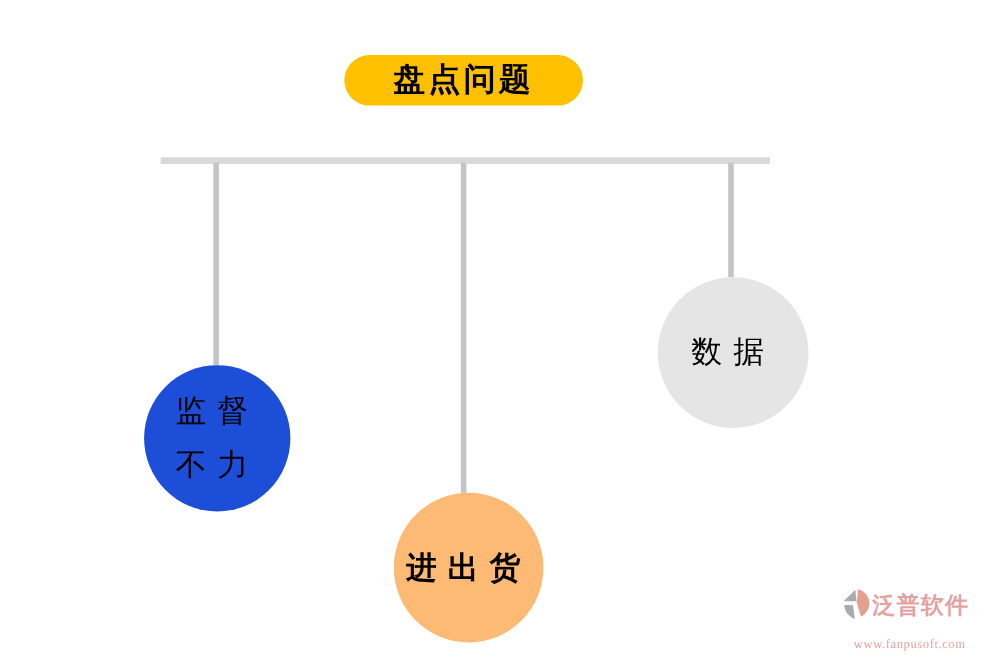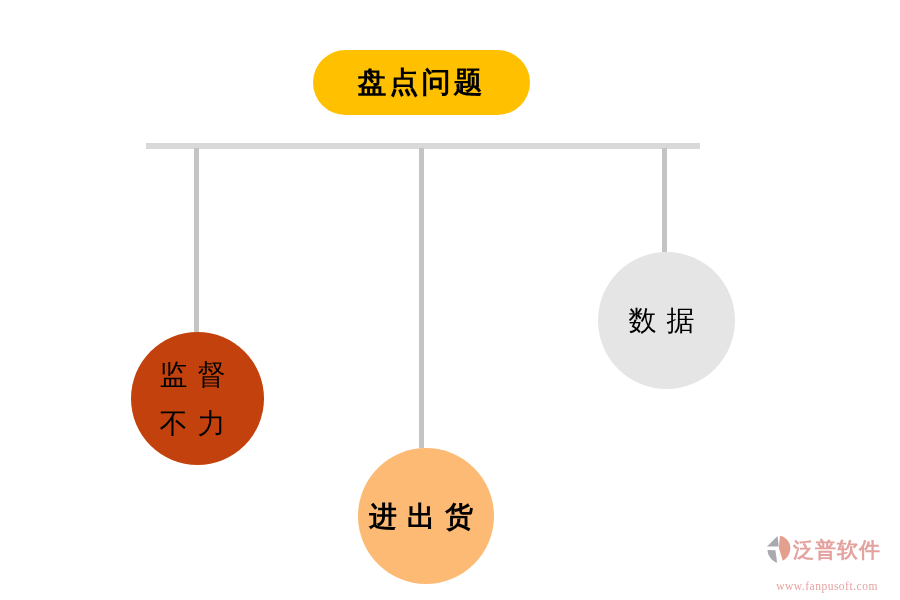--- a/index.html
+++ b/index.html
@@ -16,7 +16,7 @@
   .title-pill {
     position: absolute;
     left: 313px; top: 50px;
-    width: 217px; height: 65px;
+    width: 217px; height: 46px;
     border-radius: 33px;
     display: flex; align-items: center; justify-content: center;
     font-size: 29px; font-weight: bold; color: #000000;

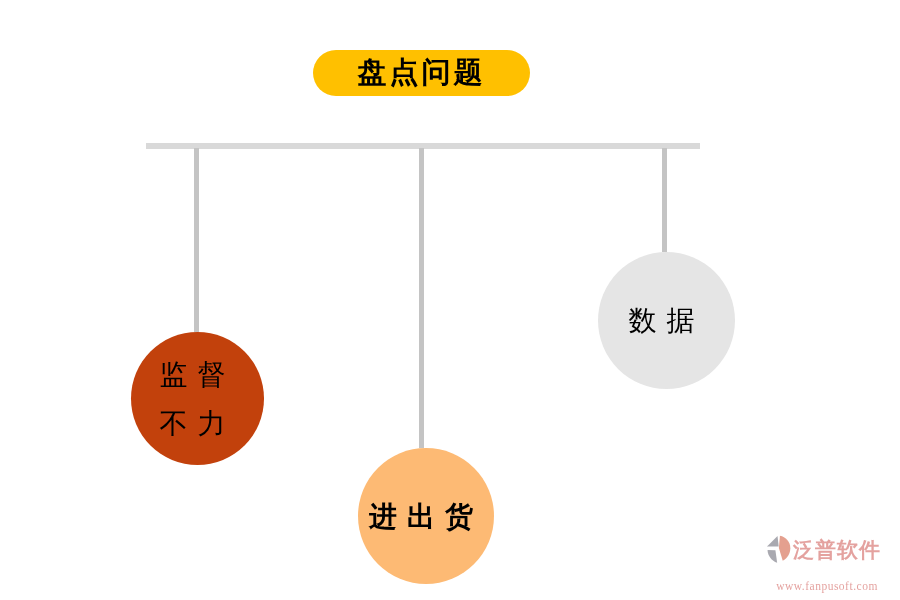--- a/index.html
+++ b/index.html
@@ -90,7 +90,7 @@
   <div class="vline vline-mid" style="background: rgb(196, 196, 196);"></div>
   <div class="vline vline-right" style="background: rgb(196, 196, 196);"></div>
 
-  <div class="node node-supervision" style="background: #c2410c;">
+  <div class="node node-supervision" style="background: #1d4ed8;">
     <div class="node-text">
       <div class="line">监督</div>
       <div class="line">不力</div>

